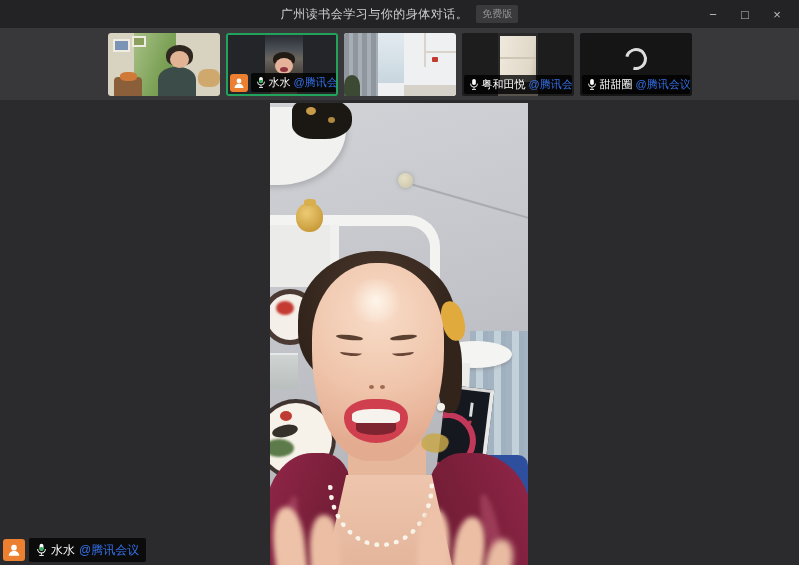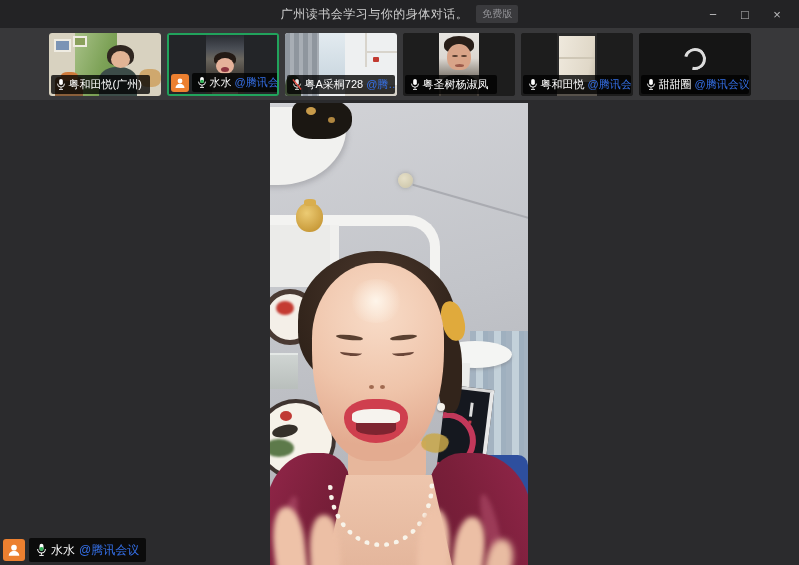--- a/index.html
+++ b/index.html
@@ -224,18 +224,6 @@
         <div class="t1-hair"></div>
         <div class="t1-face"></div>
       </div>
-      <div class="plabel-row">
-        <span class="plabel">
-          <svg class="mic" width="10" height="13" viewBox="0 0 12 15">
-              <rect x="3.8" y="0.8" width="4.4" height="7.4" rx="2.2" fill="#fff"></rect>
-              <path d="M1.8 6.5a4.2 4.2 0 0 0 8.4 0" fill="none" stroke="#fff" stroke-width="1.1"></path>
-              <line x1="6" y1="10.7" x2="6" y2="12.6" stroke="#fff" stroke-width="1.1"></line>
-              <line x1="3.6" y1="13.4" x2="8.4" y2="13.4" stroke="#fff" stroke-width="1.1"></line>
-            </svg>
-          <span>粤和田悦(广州)</span>
-            <span class="suffix"></span>
-        </span>
-      </div>
     </div>
 
     <div class="thumb active">

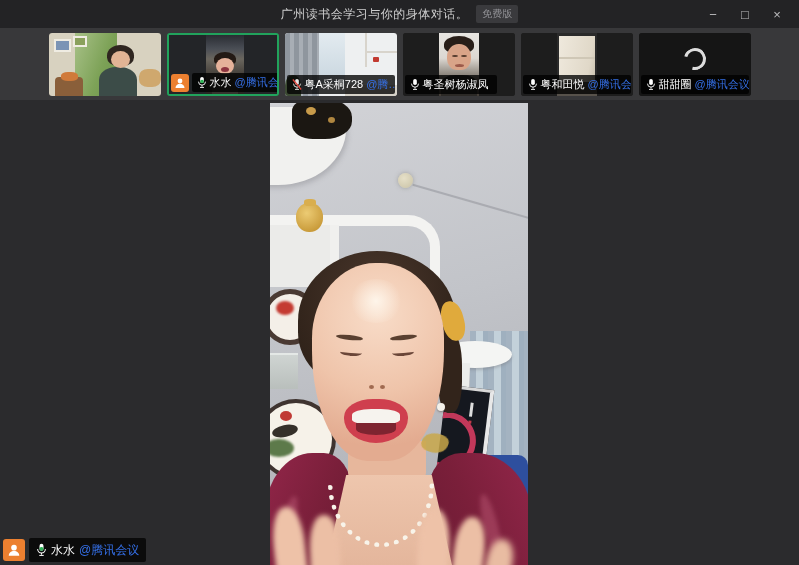--- a/index.html
+++ b/index.html
@@ -267,19 +267,6 @@
         <div class="t3-desk"></div>
         <div class="t3-plant"></div>
       </div>
-      <div class="plabel-row">
-        <span class="plabel">
-          <svg class="mic" width="10" height="13" viewBox="0 0 12 15">
-              <rect x="3.8" y="0.8" width="4.4" height="7.4" rx="2.2" fill="#e8e8e8"></rect>
-              <path d="M1.8 6.5a4.2 4.2 0 0 0 8.4 0" fill="none" stroke="#e8e8e8" stroke-width="1.1"></path>
-              <line x1="6" y1="10.7" x2="6" y2="12.6" stroke="#e8e8e8" stroke-width="1.1"></line>
-              <line x1="3.6" y1="13.4" x2="8.4" y2="13.4" stroke="#e8e8e8" stroke-width="1.1"></line>
-              <line x1="1" y1="1.5" x2="11" y2="13.5" stroke="#e0453e" stroke-width="1.5"></line>
-            </svg>
-          <span>粤A采桐728</span>
-            <span class="suffix">@腾…</span>
-        </span>
-      </div>
     </div>
 
     <div class="thumb">

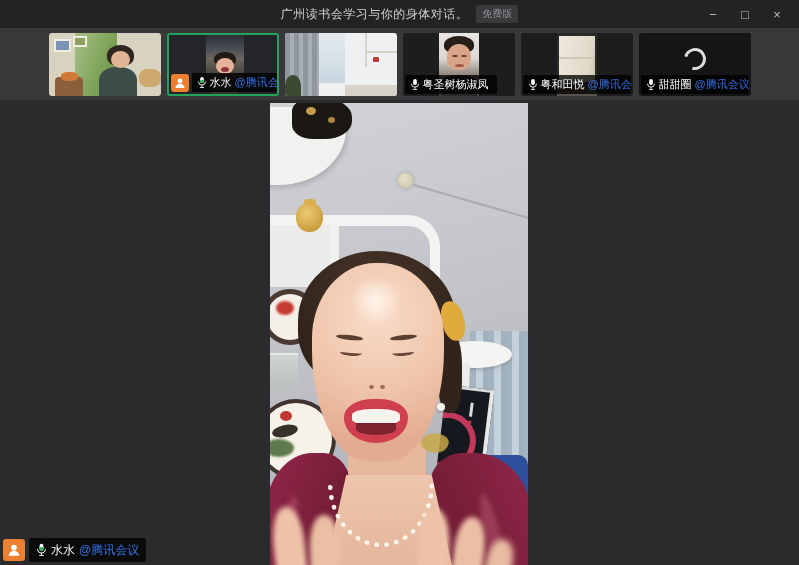--- a/index.html
+++ b/index.html
@@ -269,30 +269,6 @@
       </div>
     </div>
 
-    <div class="thumb">
-      <div class="scene">
-        <div class="t4-bg"></div>
-        <div class="t4-strip"></div>
-        <div class="t4-hair"></div>
-        <div class="t4-face"></div>
-        <div class="t4-eyeL"></div>
-        <div class="t4-eyeR"></div>
-        <div class="t4-mouth"></div>
-        <div class="t4-body"></div>
-      </div>
-      <div class="plabel-row">
-        <span class="plabel">
-          <svg class="mic" width="10" height="13" viewBox="0 0 12 15">
-              <rect x="3.8" y="0.8" width="4.4" height="7.4" rx="2.2" fill="#fff"></rect>
-              <path d="M1.8 6.5a4.2 4.2 0 0 0 8.4 0" fill="none" stroke="#fff" stroke-width="1.1"></path>
-              <line x1="6" y1="10.7" x2="6" y2="12.6" stroke="#fff" stroke-width="1.1"></line>
-              <line x1="3.6" y1="13.4" x2="8.4" y2="13.4" stroke="#fff" stroke-width="1.1"></line>
-            </svg>
-          <span>粤圣树杨淑凤</span>
-            <span class="suffix"></span>
-        </span>
-      </div>
-    </div>
 
     <div class="thumb">
       <div class="scene">

